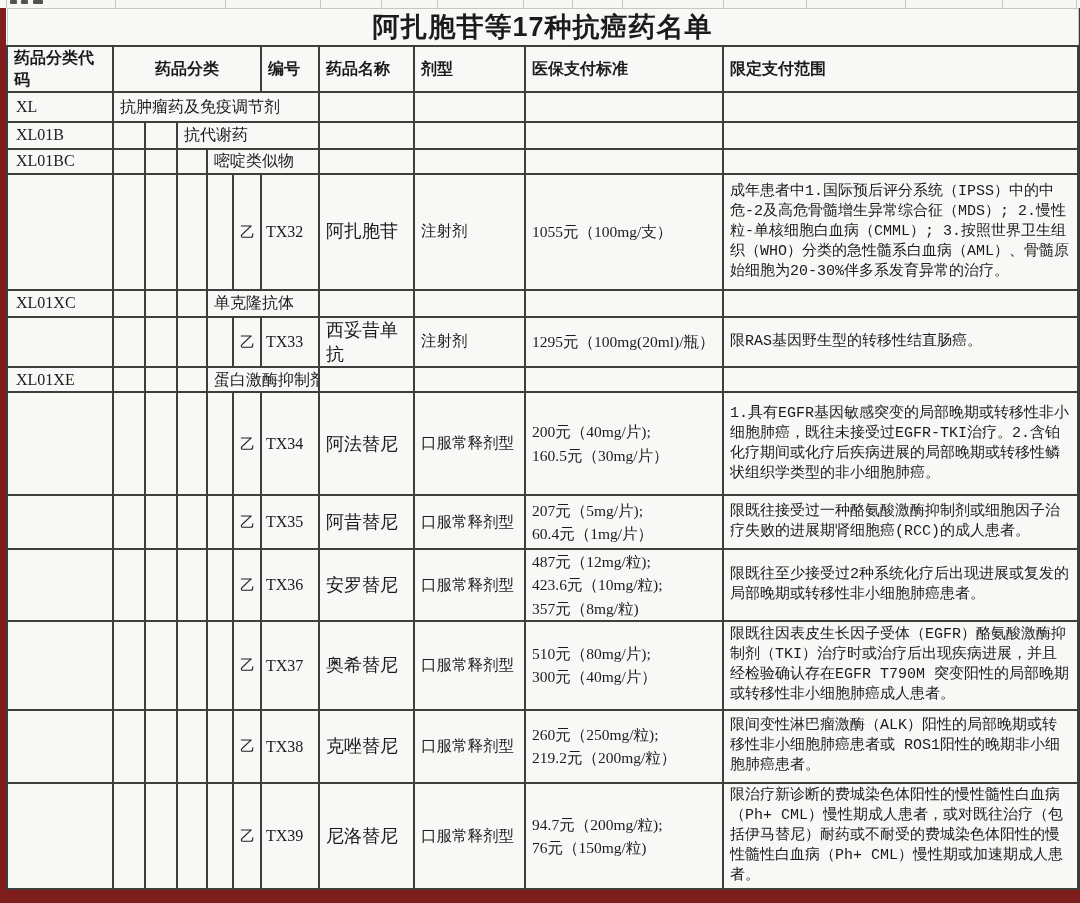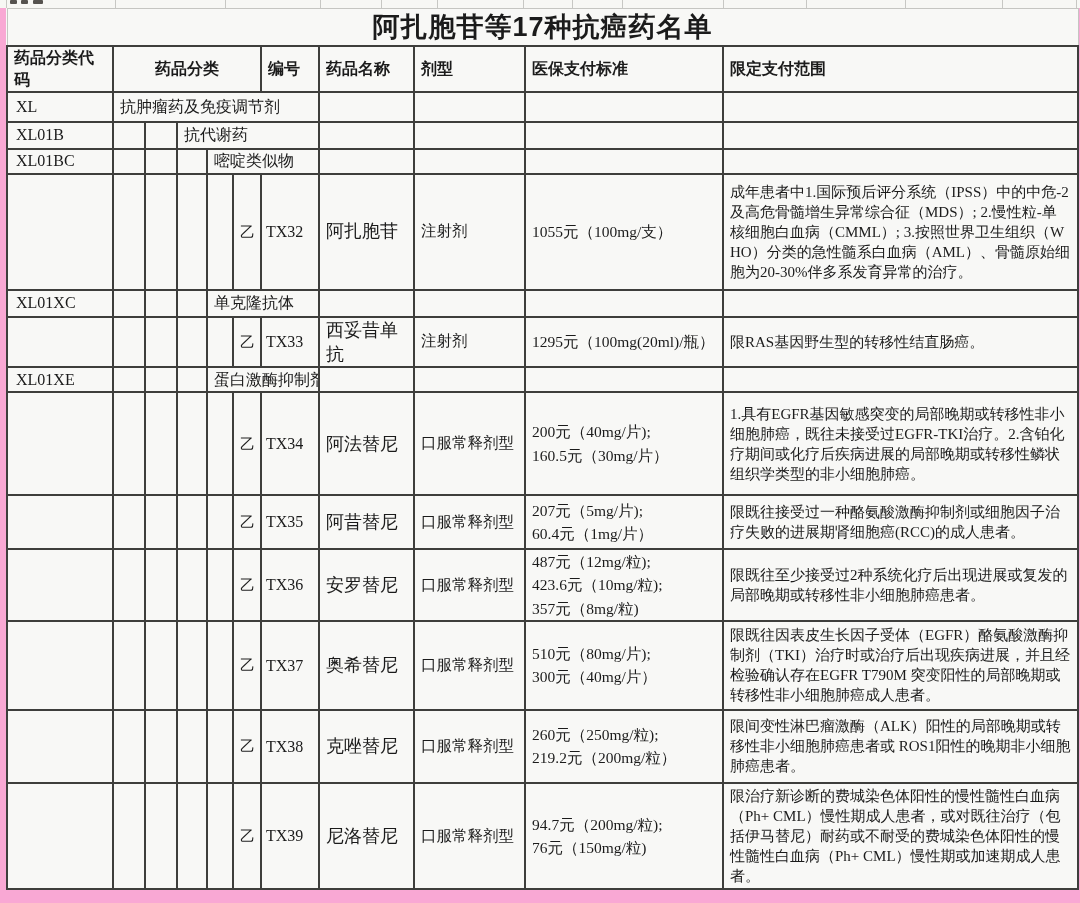--- a/index.html
+++ b/index.html
@@ -7,7 +7,7 @@
     position:relative;
     width:1080px; height:903px;
     overflow:hidden;
-    background:#f9a8d4;
+    background:#7f1d1d;
     font-family:"Liberation Serif","DejaVu Serif",serif;
     color:#1b1b1b;
   }

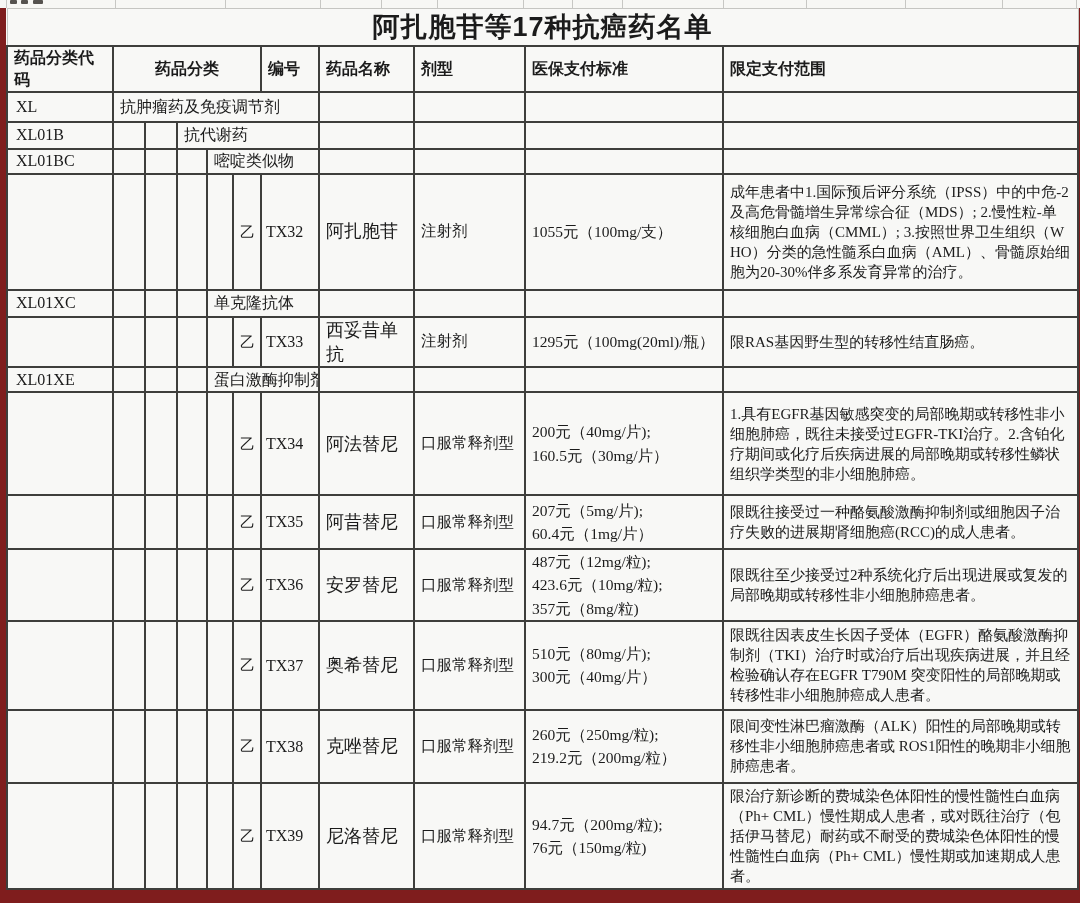--- a/index.html
+++ b/index.html
@@ -55,7 +55,7 @@
   td.form-cell { font-size:15.5px; }
   td.pay-cell { font-size:15.5px;font-family:Liberation Serif, serif; }
   td.pay-cell div { line-height:1.5; }
-  td.scope-cell { font-size:15px; line-height:20px; padding:2px 6px; }
+  td.scope-cell { font-size:15px; line-height:20px; padding:2px 6px;font-family:Liberation Mono, monospace; }
 </style>
 </head>
 <body>

